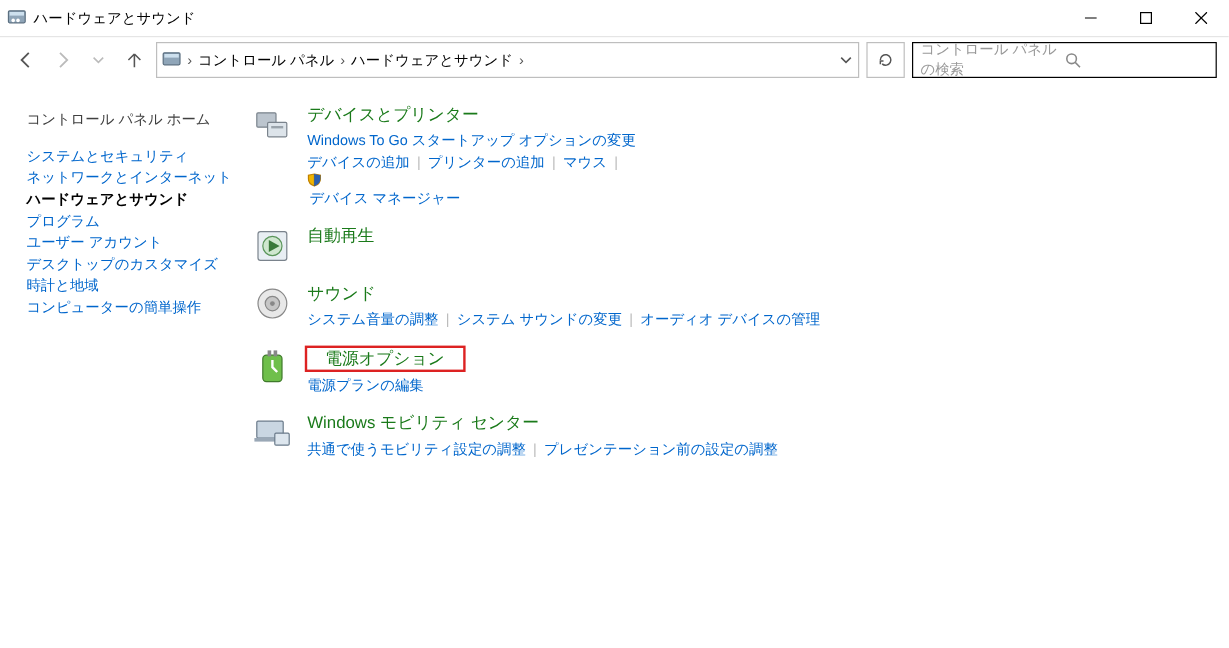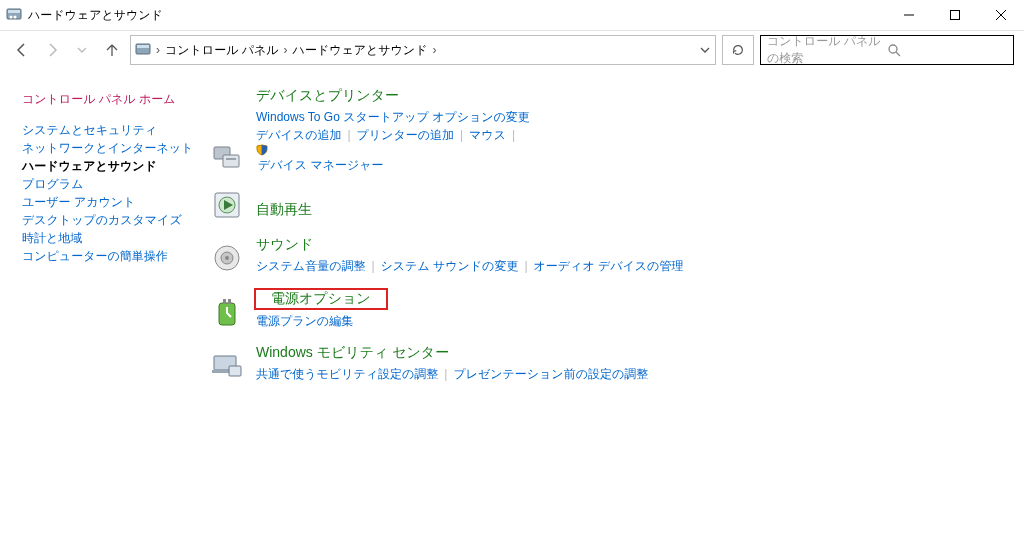--- a/index.html
+++ b/index.html
@@ -18,7 +18,7 @@
   .search span{flex:1}
   .body{display:flex;height:calc(540px - 30px - 38px - 4px);padding-top:4px}
   .sidebar{width:180px;padding:18px 6px 0 22px}
-  .sb-home{color:#be185d;margin-bottom:14px}
+  .sb-home{color:#404040;margin-bottom:14px}
   .sb-item{color:#0066cc;margin:1px 0}
   .sb-item.active{color:#000;font-weight:bold}
   .content{flex:1;padding:14px 18px 0 2px}

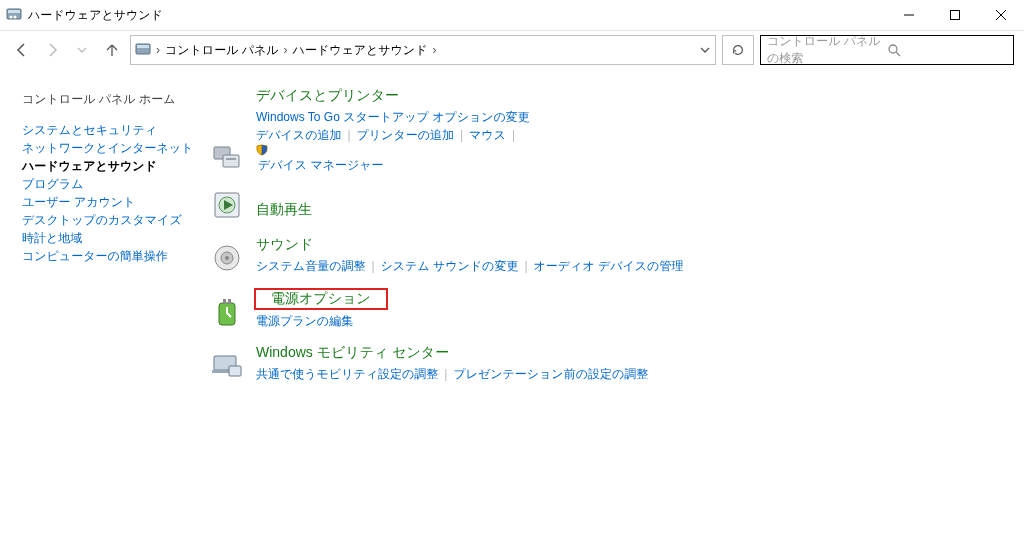--- a/index.html
+++ b/index.html
@@ -22,7 +22,7 @@
   .sb-item{color:#0066cc;margin:1px 0}
   .sb-item.active{color:#000;font-weight:bold}
   .content{flex:1;padding:14px 18px 0 2px}
-  .cat{display:flex;align-items:flex-end;gap:12px;margin-bottom:14px}
+  .cat{display:flex;align-items:flex-start;gap:12px;margin-bottom:14px}
   .cat-icon{width:34px;height:34px;flex:0 0 34px;display:flex;align-items:center;justify-content:center;color:#666}
   .cat-body{flex:1}
   .cat-head{color:#2e7d32;font-size:14px;margin:0 0 3px 0}

